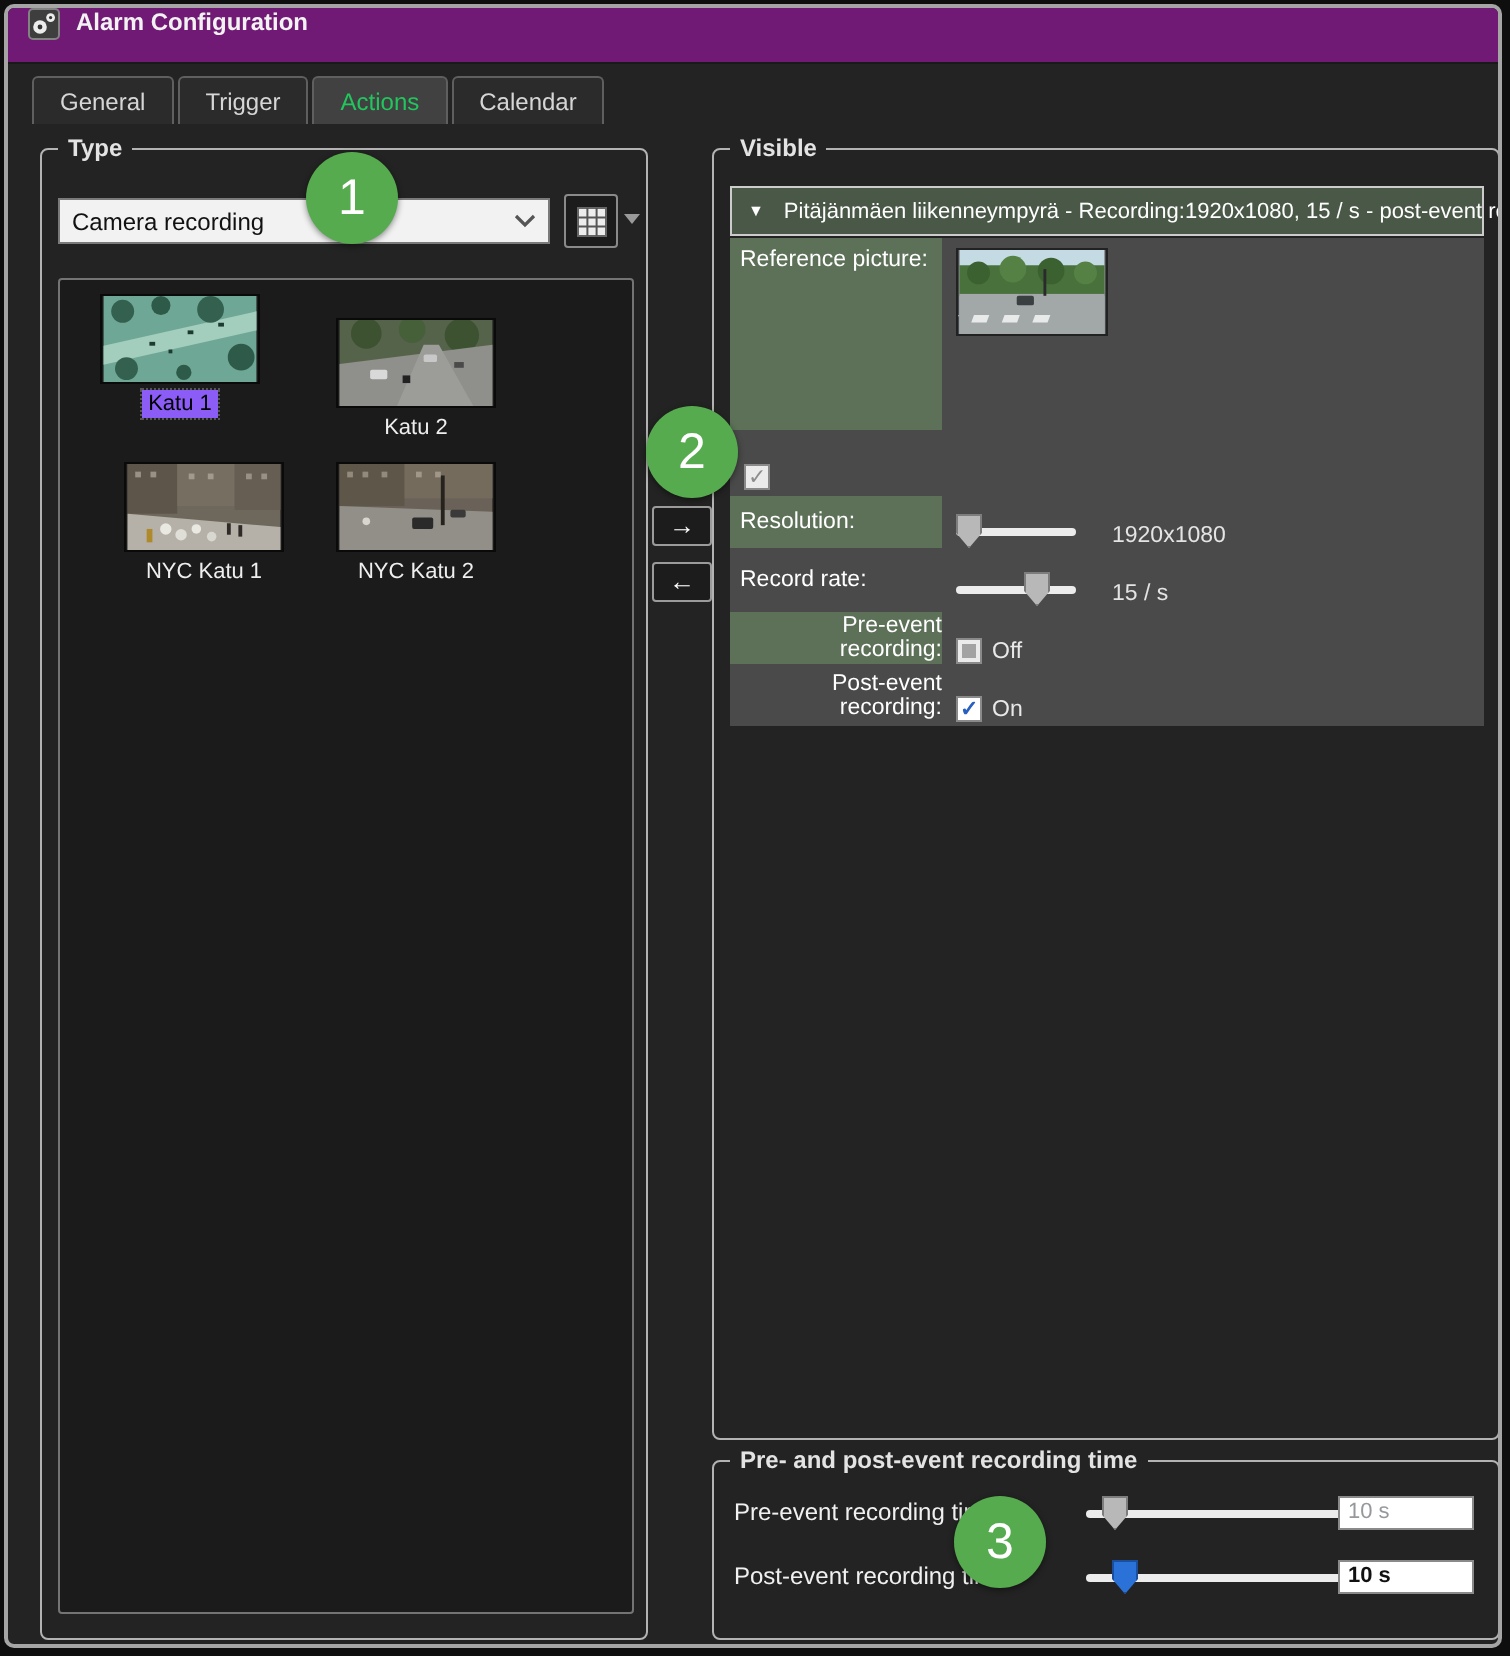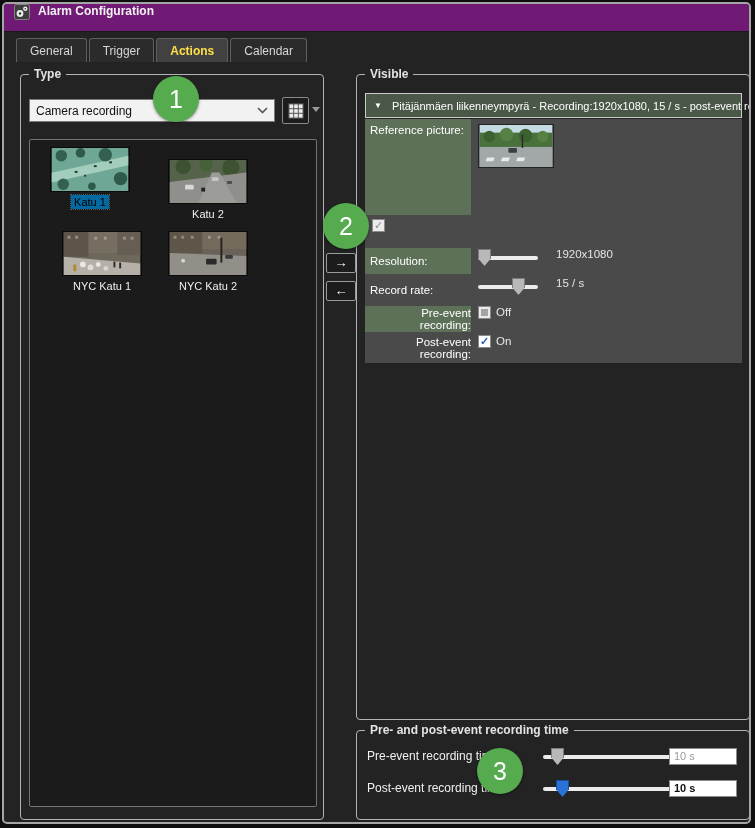--- a/index.html
+++ b/index.html
@@ -19,7 +19,7 @@
   .tabbar { position:absolute; left:12px; top:34px; height:24px; display:flex; gap:2px; }
   .tab { height:24px; padding:0 13px; display:flex; align-items:center; font-size:12px; color:#d6d6d6;
          background:#2b2b2b; border:1px solid #5f5f5f; border-bottom:none; border-radius:3px 3px 0 0; cursor:default; }
-  .tab.active { background:#414141; color:#fde047; font-weight:bold; }
+  .tab.active { background:#414141; color:#22c55e; font-weight:normal; }
 
   
   .groupbox { position:absolute; border:1px solid #b3b3b3; border-radius:4px;padding-left:28px; }

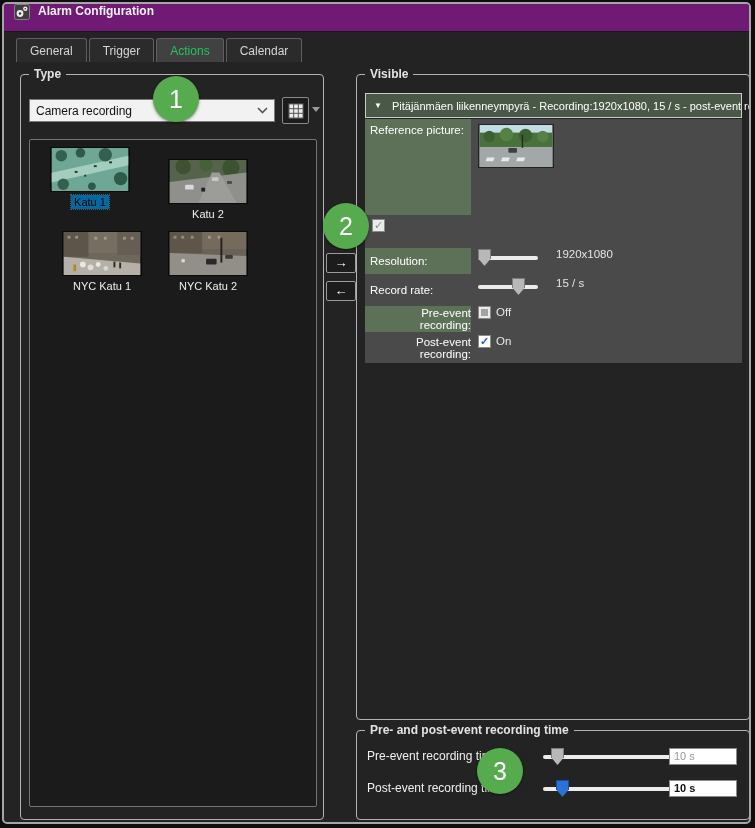--- a/index.html
+++ b/index.html
@@ -44,7 +44,7 @@
   .cam-item { position:absolute; width:84px; text-align:center; }
   .cam-thumb { width:80px; height:45px; border:1px solid #0a0a0a; display:block; margin:0 auto; }
   .cam-label { display:inline-block; margin-top:3px; font-size:11px; color:#eeeeee; padding:0 3px; line-height:14px; }
-  .cam-label.selected { background:#0369a1; color:#000000; outline:1px dotted #555;text-align:center; }
+  .cam-label.selected { background:#8b5cf6; color:#000000; outline:1px dotted #555;text-align:center; }
 
   
   .xfer-btn { position:absolute; width:30px; height:20px; background:#1c1c1c; border:1px solid #9b9b9b;

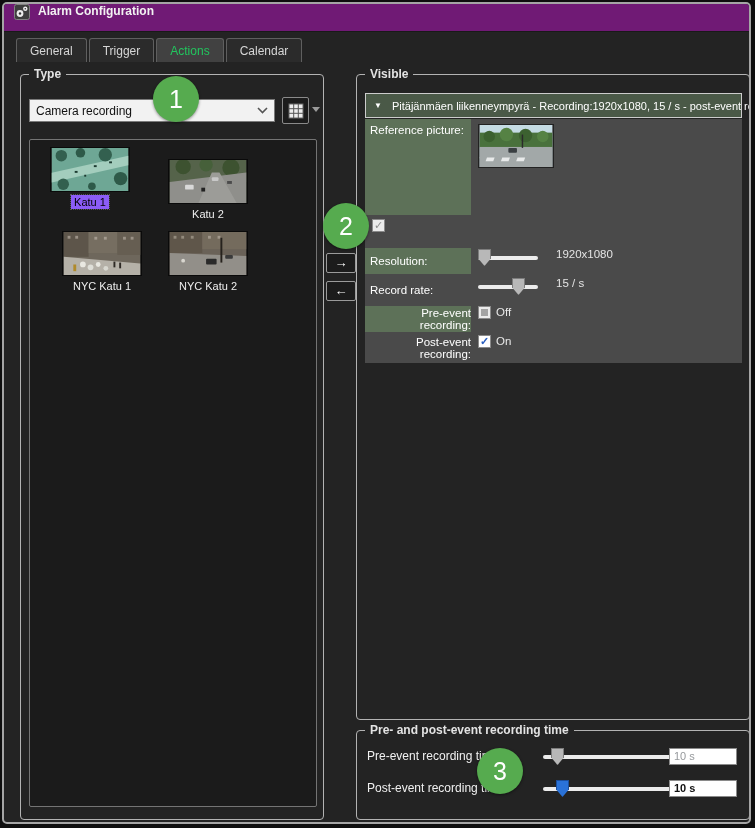--- a/index.html
+++ b/index.html
@@ -60,7 +60,7 @@
   .srow { position:relative; display:flex; }
   .srow .slabel { width:106px; color:#ffffff; font-size:11.5px; padding:0 0 0 5px; display:flex; align-items:center;text-align:right; }
   .srow .slabel.green { background:#5d7158; }
-  .srow .sval { flex:1; display:flex; align-items:flex-start; padding-left:7px; color:#e8e8e8; font-size:11.5px; }
+  .srow .sval { flex:1; display:flex; align-items:flex-end; padding-left:7px; color:#e8e8e8; font-size:11.5px; }
   .row-ref   { height:96px; margin-bottom:4px; }
   .row-ref .slabel { align-items:flex-start; padding-top:5px; }
   .row-ref .sval { align-items:flex-start; padding-top:5px; }

